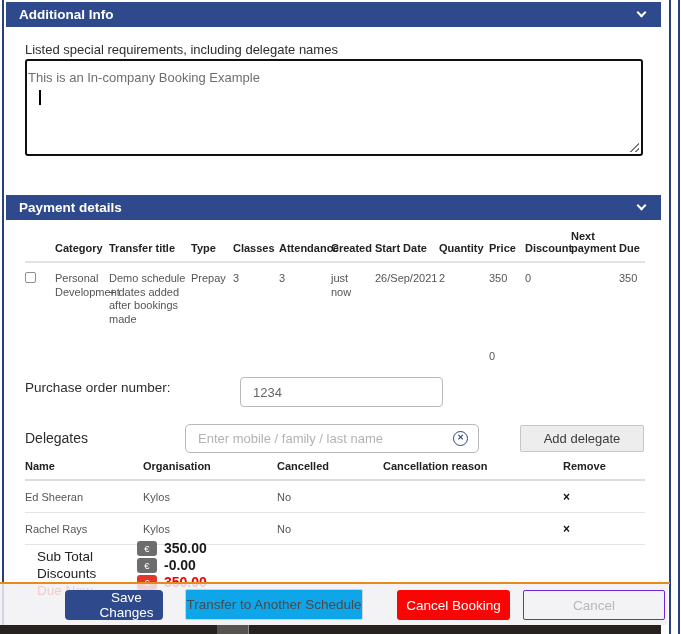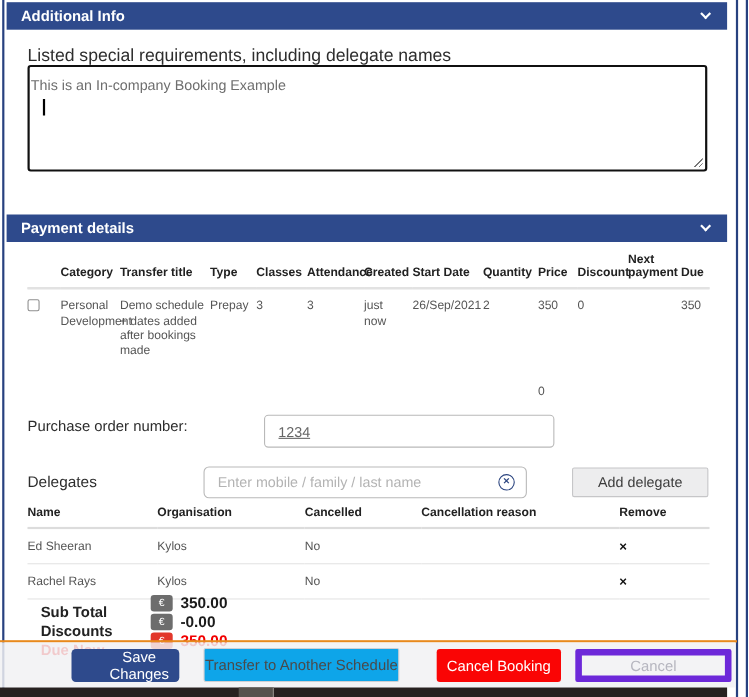--- a/index.html
+++ b/index.html
@@ -18,7 +18,7 @@
              border-right:2px solid #fff; border-bottom:2px solid #fff;
              transform:rotate(45deg); }
 
-  .field-label { position:absolute; font-size:16px; color:#2d2d2d; }
+  .field-label { position:absolute; font-size:13px; color:#2d2d2d; }
 
   
   .ta { position:absolute; left:25px; top:59px; width:618px; height:97px;

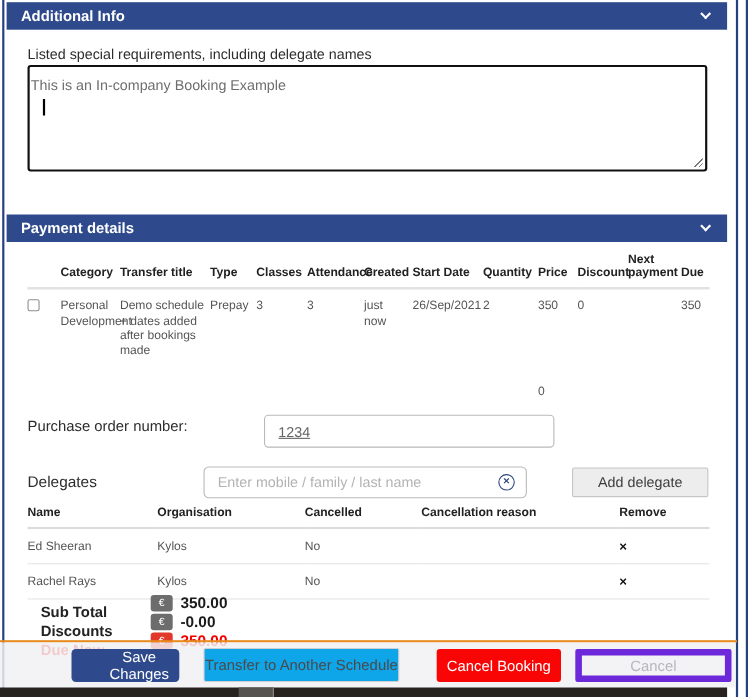--- a/index.html
+++ b/index.html
@@ -179,7 +179,7 @@
 <div class="summary-zero">0</div>
 
 <div class="field-label" style="left:25px; top:380px; font-size:13.5px;">Purchase order number:</div>
-<input class="text-input abs" style="left: 240px; top: 377px; width: 264px; height: 30px; text-decoration: underline;" value="1234">
+<input class="text-input abs" style="left: 240px; top: 377px; width: 203px; height: 30px;" value="1234">
 
 <div class="field-label" style="left:25px; top:430px; font-size:14px;">Delegates</div>
 

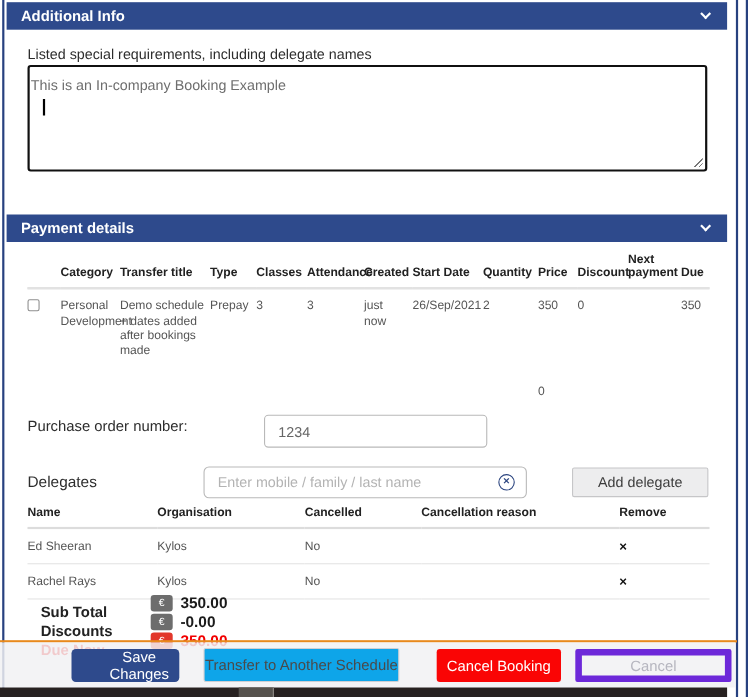--- a/index.html
+++ b/index.html
@@ -71,7 +71,7 @@
   
   .totals { position:absolute; left:37px; top:540px; }
   .tot-row { display:flex; align-items:center; height:16px; margin-bottom:1px; }
-  .tot-label { width:100px; font-size:13.5px; font-weight:bold; color:#222;margin-top:16px; }
+  .tot-label { width:100px; font-size:13.5px; font-weight:normal; color:#222;margin-top:16px; }
   .badge { width:20px; height:15px; border-radius:3px; background:#6d6d6d; color:#fff;
            font-size:9.5px; text-align:center; line-height:15px; margin-right:7px; }
   .tot-val { font-size:14px; font-weight:bold; color:#1a1a1a; }

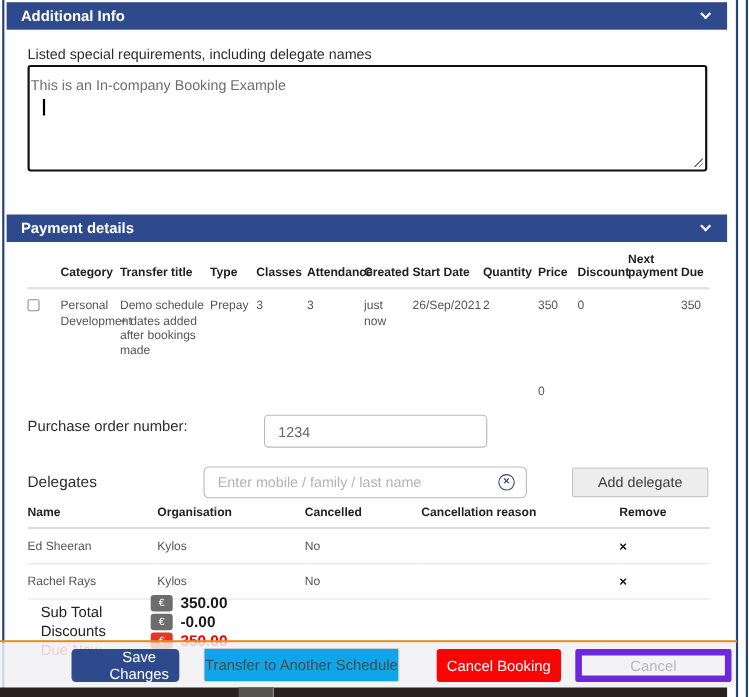--- a/index.html
+++ b/index.html
@@ -91,7 +91,7 @@
   .btn-cancel-booking { left:397px; top:6px; width:113px; height:30px; background:#fa0505;
               color:#fff; border:none; border-radius:3px; }
   .btn-cancel { left:523px; top:6px; width:142px; height:30px; background:transparent;
-              color:#b6b6bf; border:6px solid #6d28d9; border-radius:2px; }
+              color:#b6b6bf; border:1px solid #6d28d9; border-radius:2px; }
 
   
   .hscroll { position:absolute; left:0; top:625px; width:661px; height:9px;

